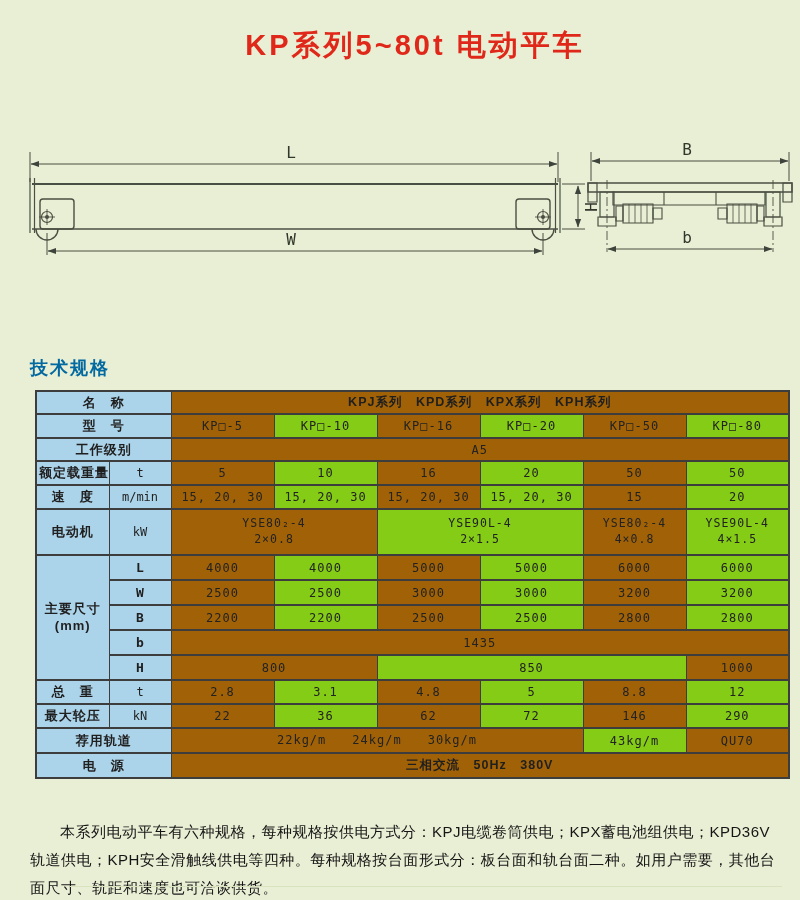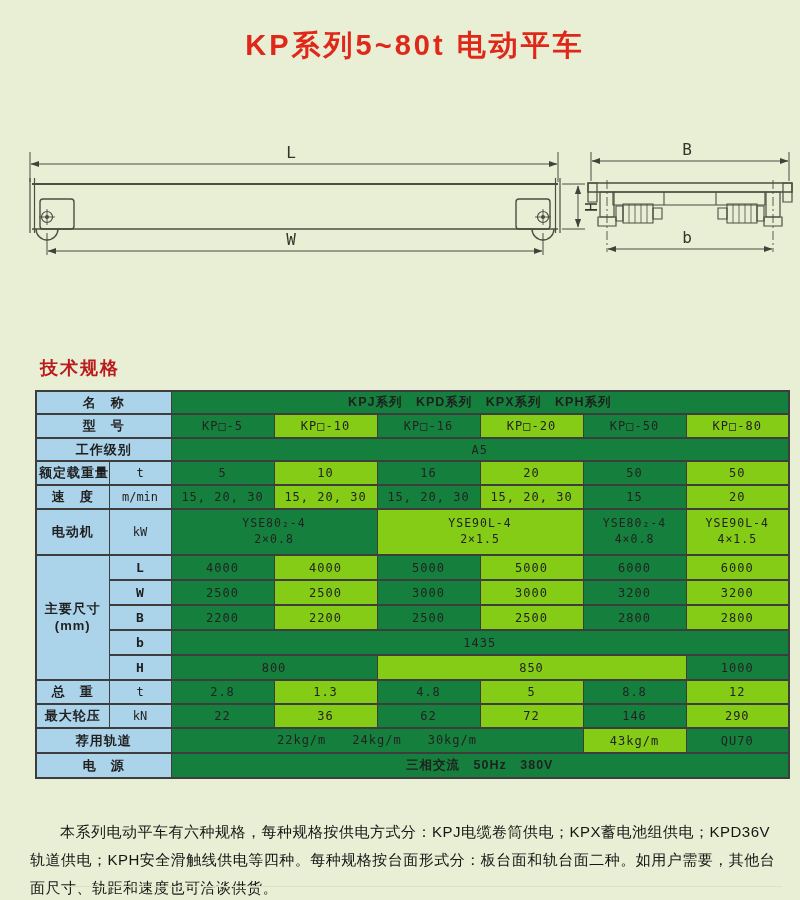--- a/index.html
+++ b/index.html
@@ -20,8 +20,8 @@
   .sline { stroke:#4a4f43; fill:none; }
   .dimtext { font-family:"DejaVu Sans Mono", monospace; font-size:16px; fill:#32372c; }
   .section-title {
-    position:absolute; left:40px; top:356px;
-    color:#b91c1c; font-size:18px; font-weight:bold; letter-spacing:2px;
+    position:absolute; left:30px; top:356px;
+    color:#0369a1; font-size:18px; font-weight:bold; letter-spacing:2px;
   }
   table.spec {
     position:absolute; left:35px; top:390px;

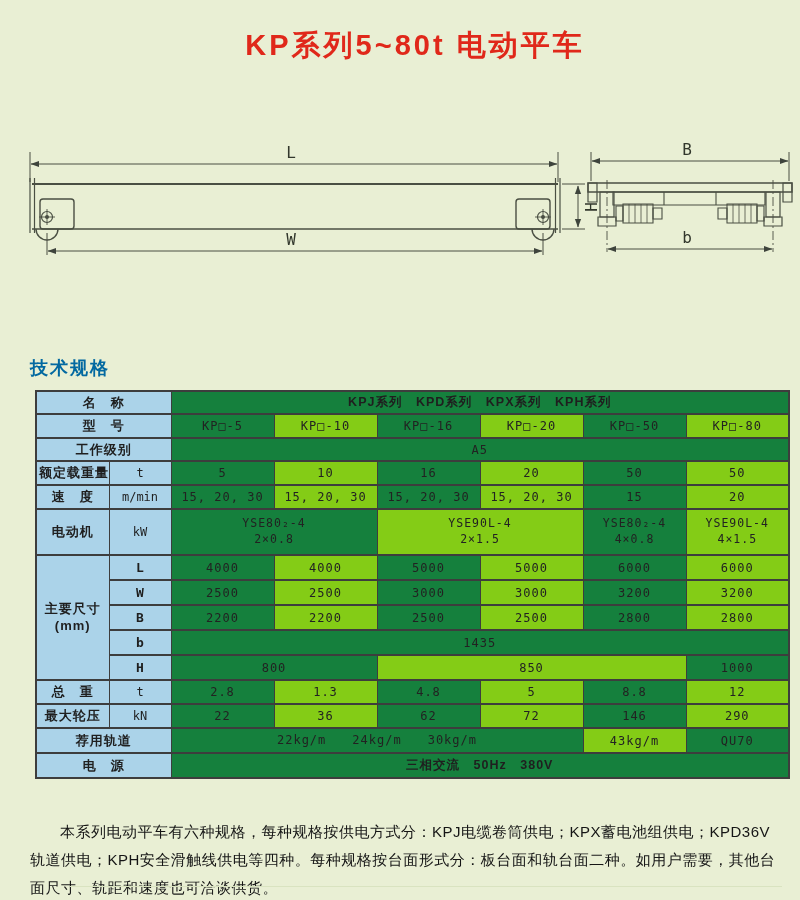--- a/index.html
+++ b/index.html
@@ -37,7 +37,7 @@
   td.lbl  { background:#abd3e9; font-size:13px; font-weight:bold; letter-spacing:1px; }
   td.unit { background:#abd3e9; font-family:"DejaVu Sans Mono", monospace; font-size:12px; }
   td.sub  { background:#abd3e9; font-family:"DejaVu Sans Mono", monospace; font-size:13px; font-weight:bold; }
-  td.g  { background:#15803d; }
+  td.g  { background:#a16207; }
   td.bl { background:#84cc16; }
   td.v  { font-family:"DejaVu Sans Mono", monospace; font-size:12px; letter-spacing:1px; color:#222; }
   td.cjkv { font-size:12.5px; font-weight:bold; letter-spacing:1px; }

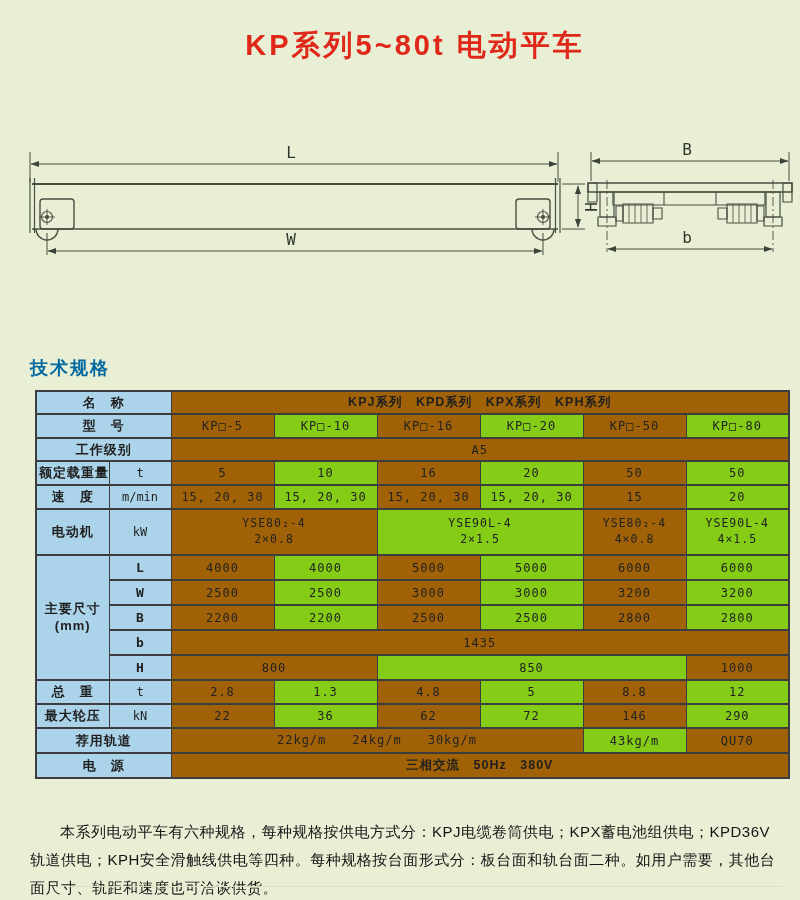--- a/index.html
+++ b/index.html
@@ -275,7 +275,7 @@
         <td class="lbl">总　重</td>
         <td class="unit">t</td>
         <td class="g v">2.8</td>
-        <td class="bl v">1.3</td>
+        <td class="bl v">3.1</td>
         <td class="g v">4.8</td>
         <td class="bl v">5</td>
         <td class="g v">8.8</td>

